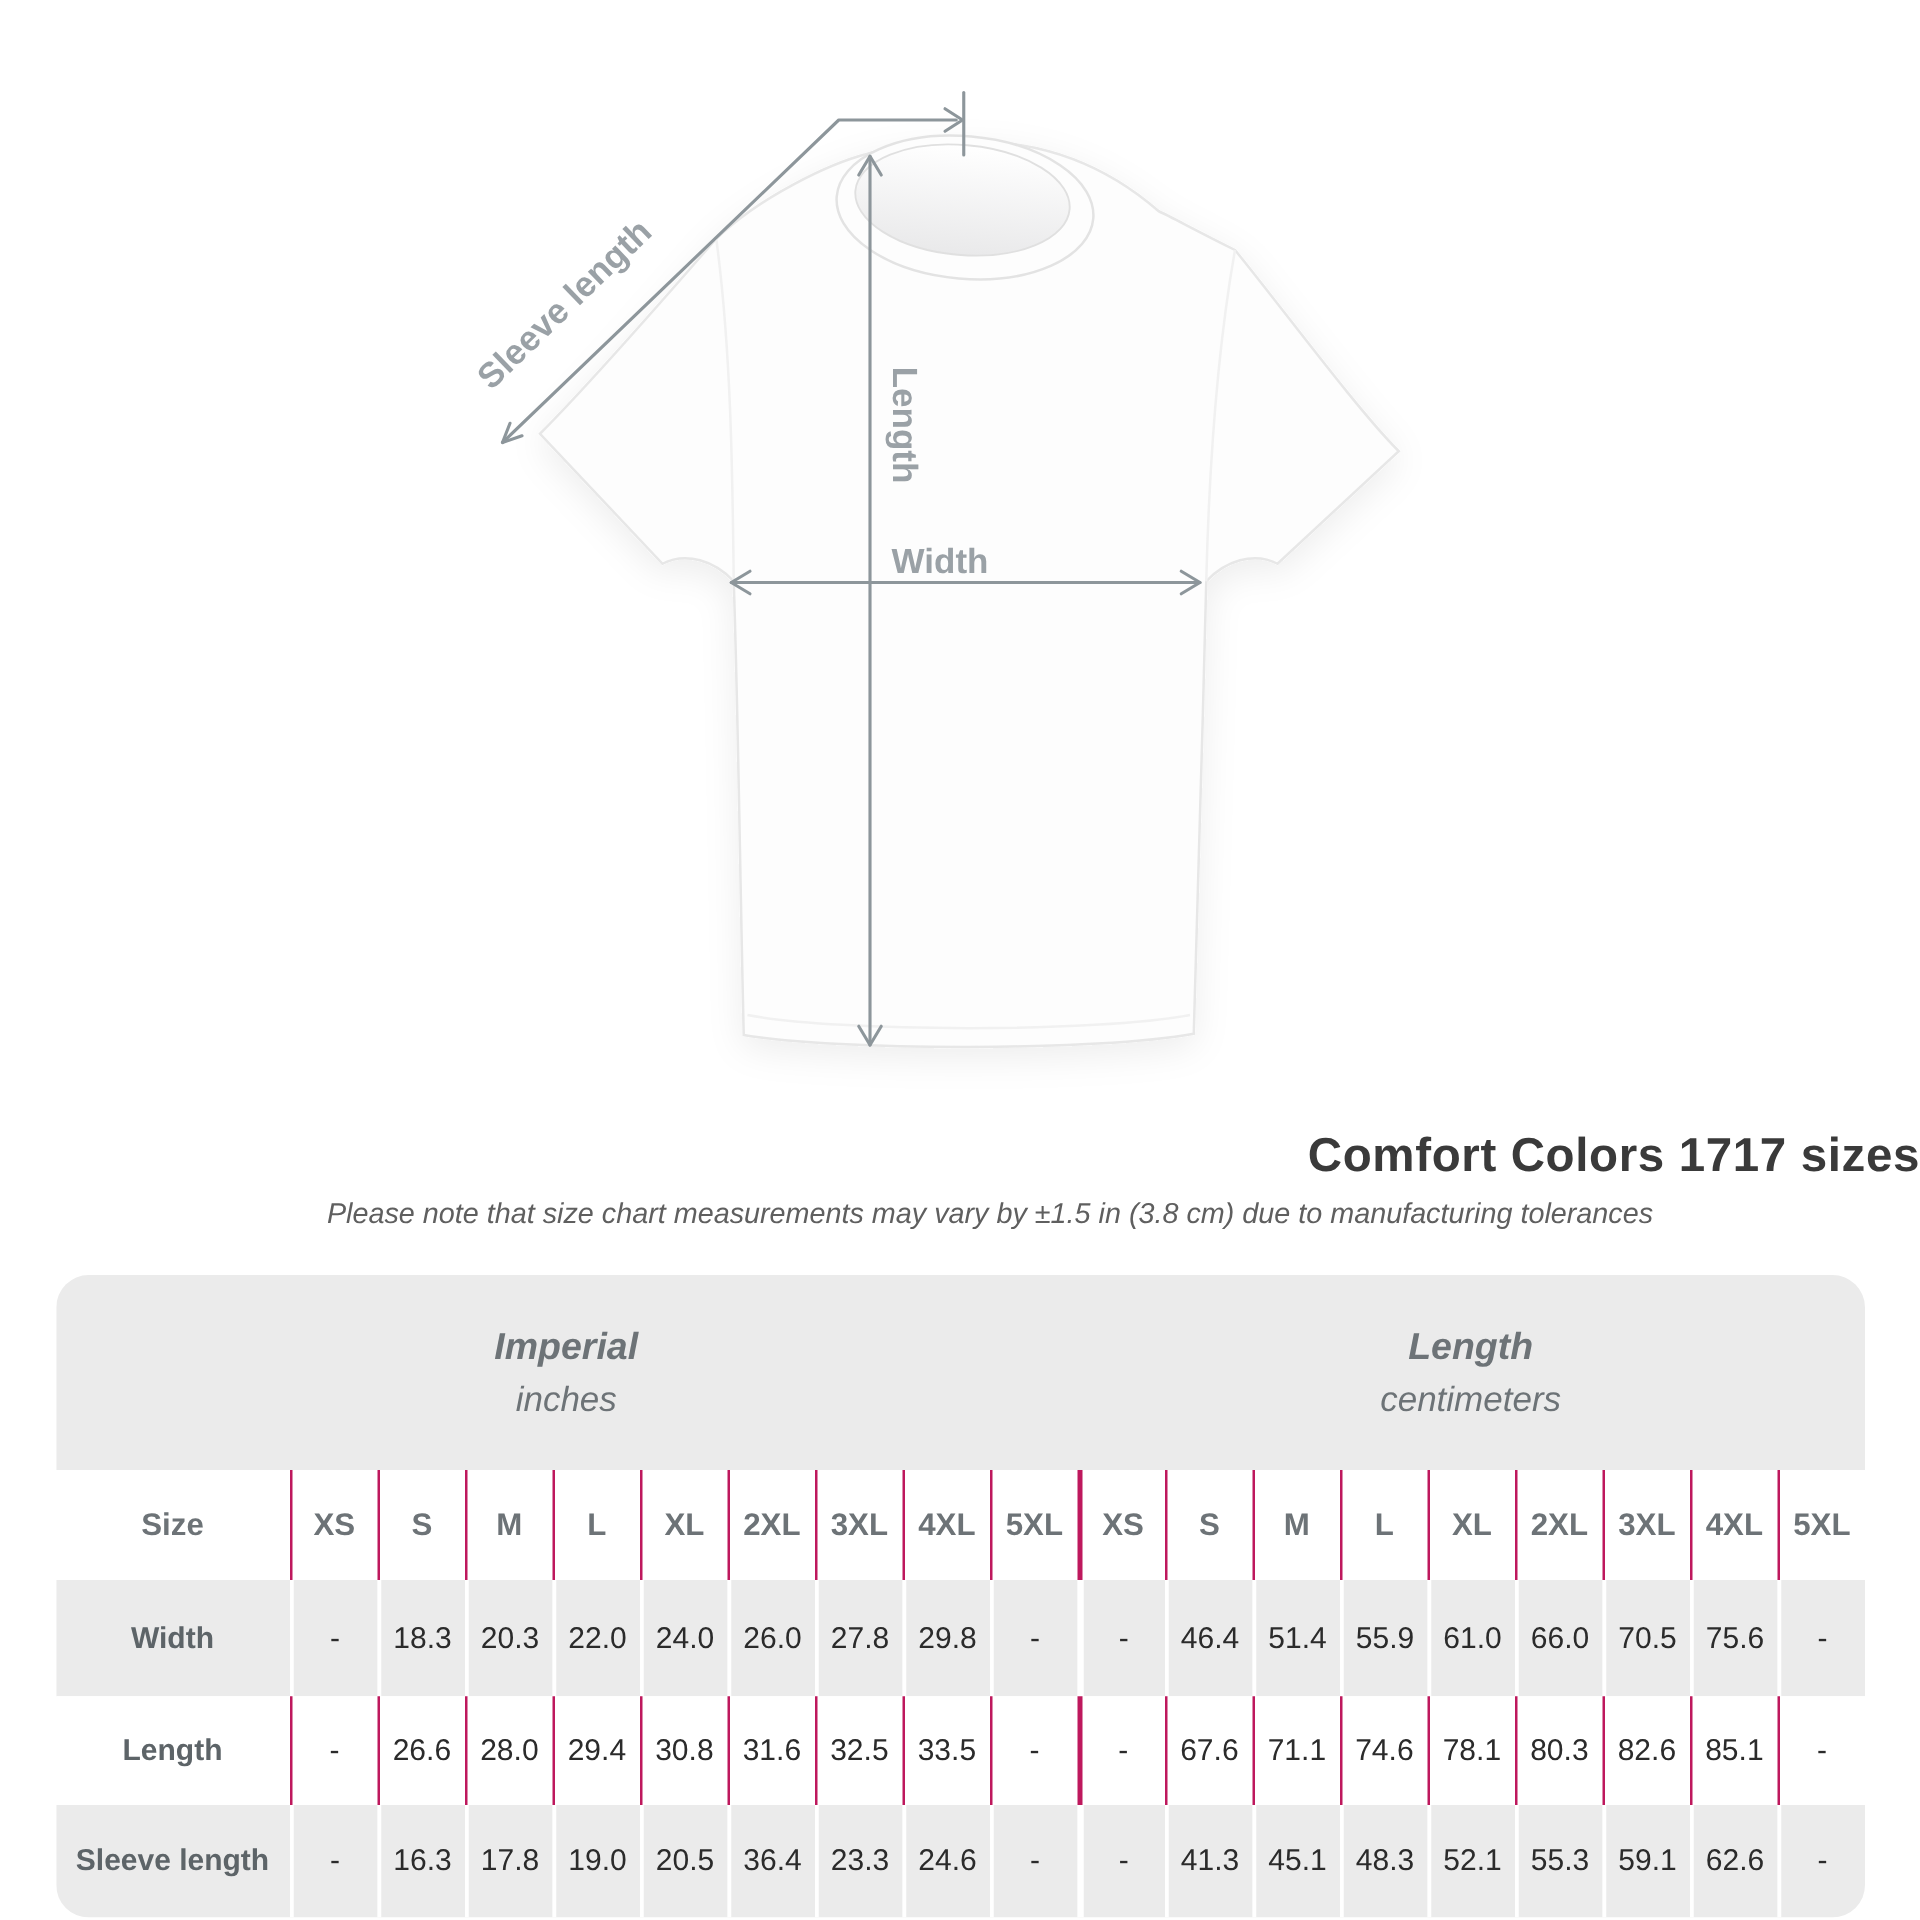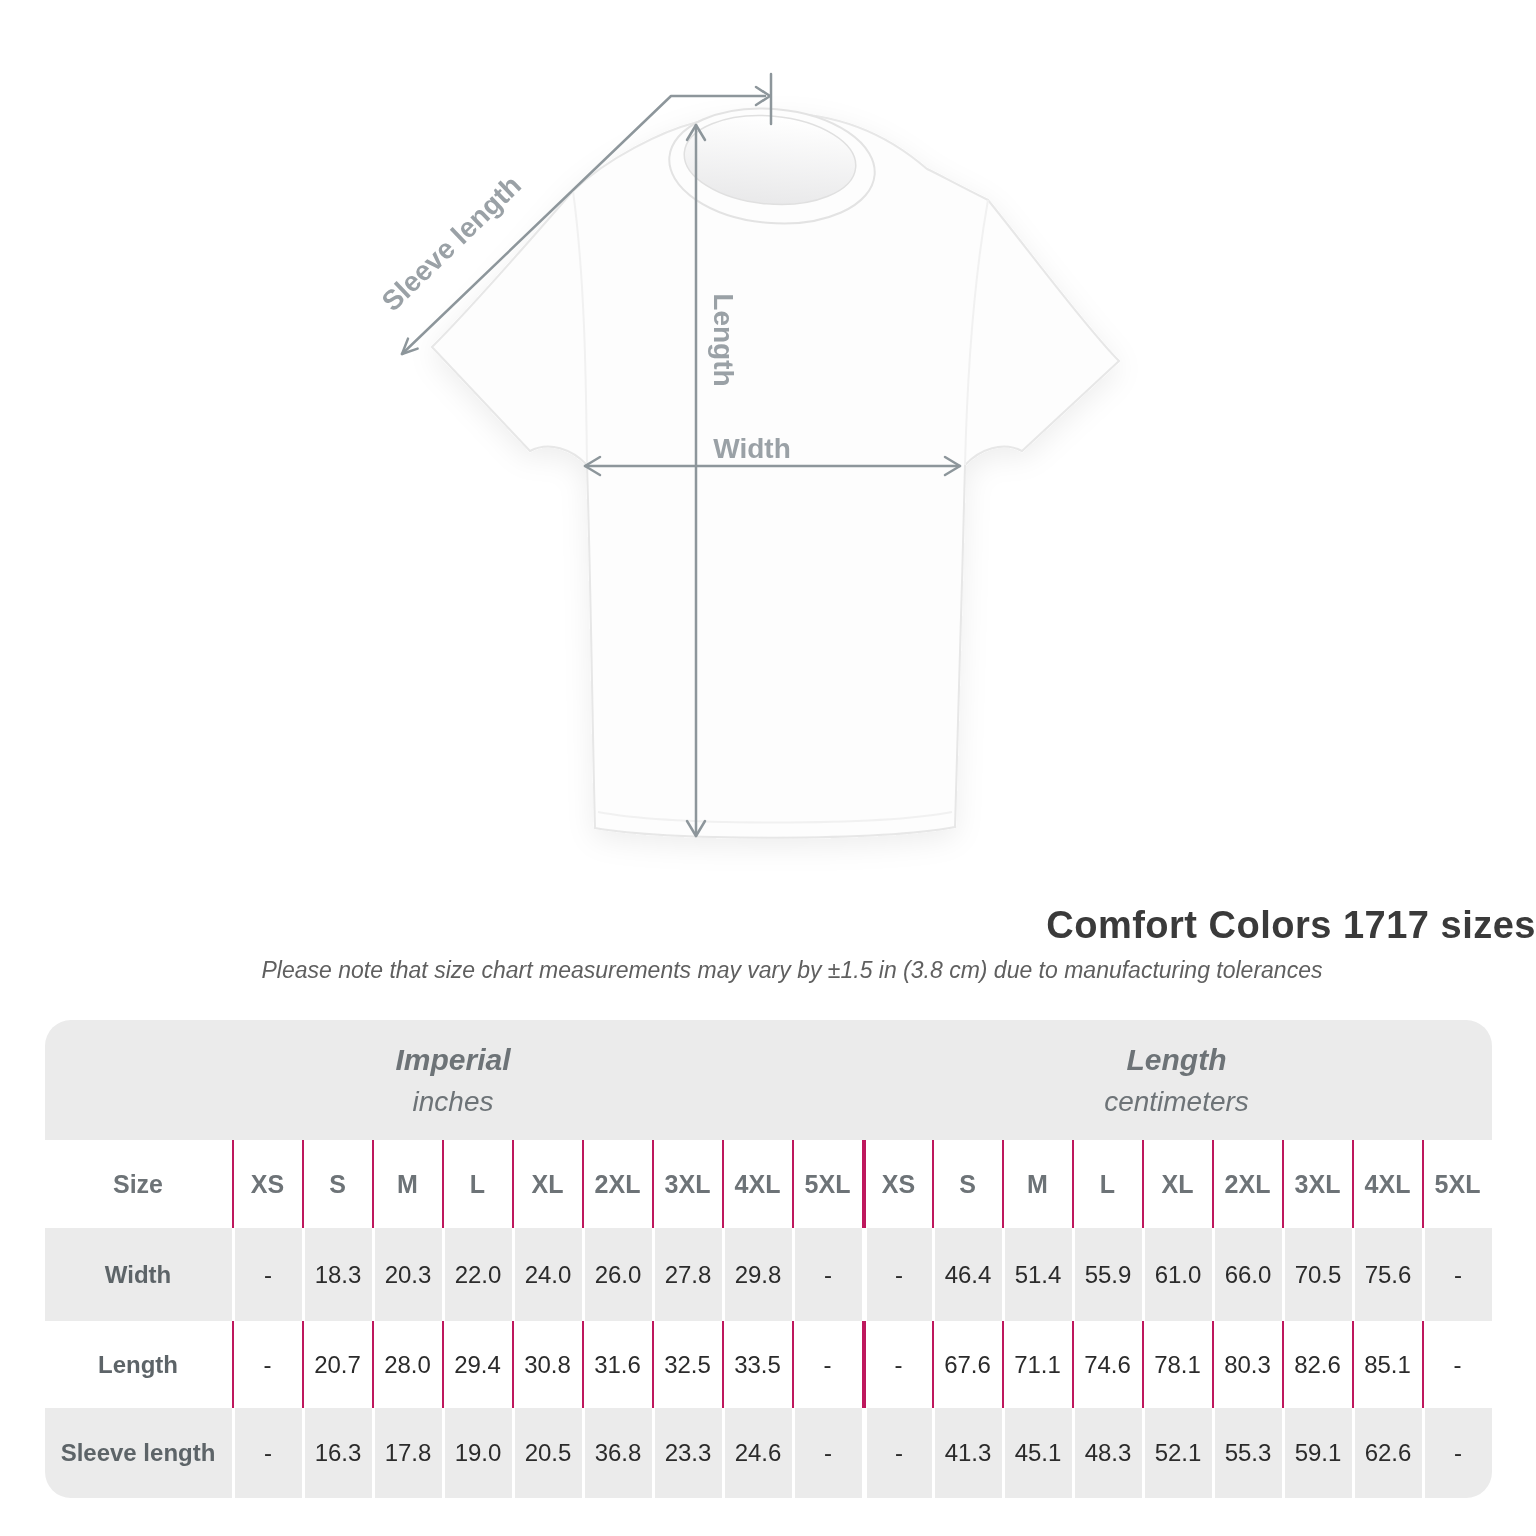--- a/index.html
+++ b/index.html
@@ -20,7 +20,7 @@
   .card { width: 1447px; margin: 36px auto 0 auto; border-radius: 26px; overflow: hidden;
           background: #ffffff; }
 
-  .unit-band { display: flex; height: 120px; background: #ebebeb; }
+  .unit-band { display: flex; height: 156px; background: #ebebeb; }
   .unit-group { display: flex; flex-direction: column; align-items: center; justify-content: center; }
   .unit-group.imperial { width: 817px; }
   .unit-group.metric { width: 630px; }

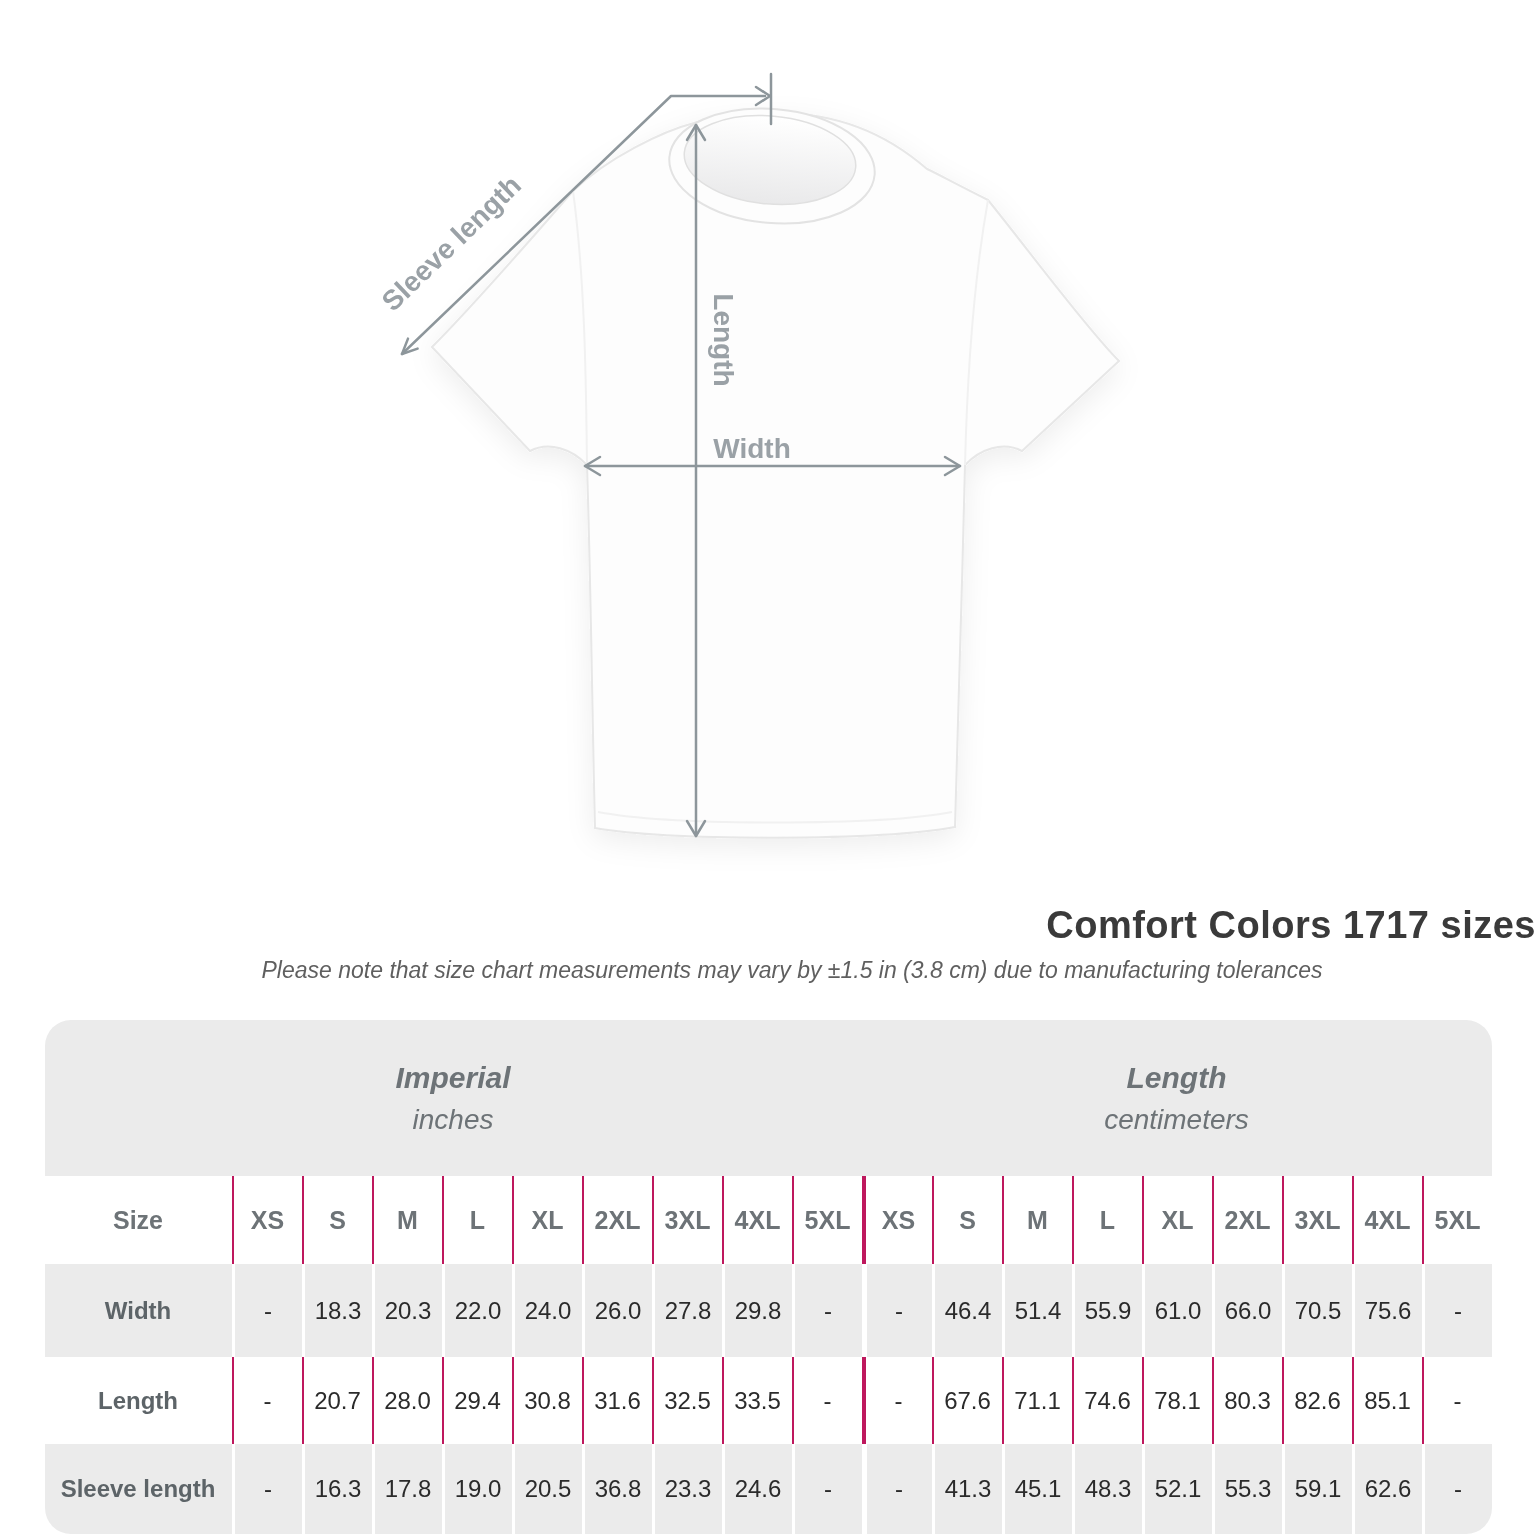--- a/index.html
+++ b/index.html
@@ -178,7 +178,7 @@
   <div class="t-row r-length white">
     <div class="cell rl">Length</div>
     <div class="cell v">-</div>
-    <div class="cell v">20.7</div>
+    <div class="cell v">26.6</div>
     <div class="cell v">28.0</div>
     <div class="cell v">29.4</div>
     <div class="cell v">30.8</div>

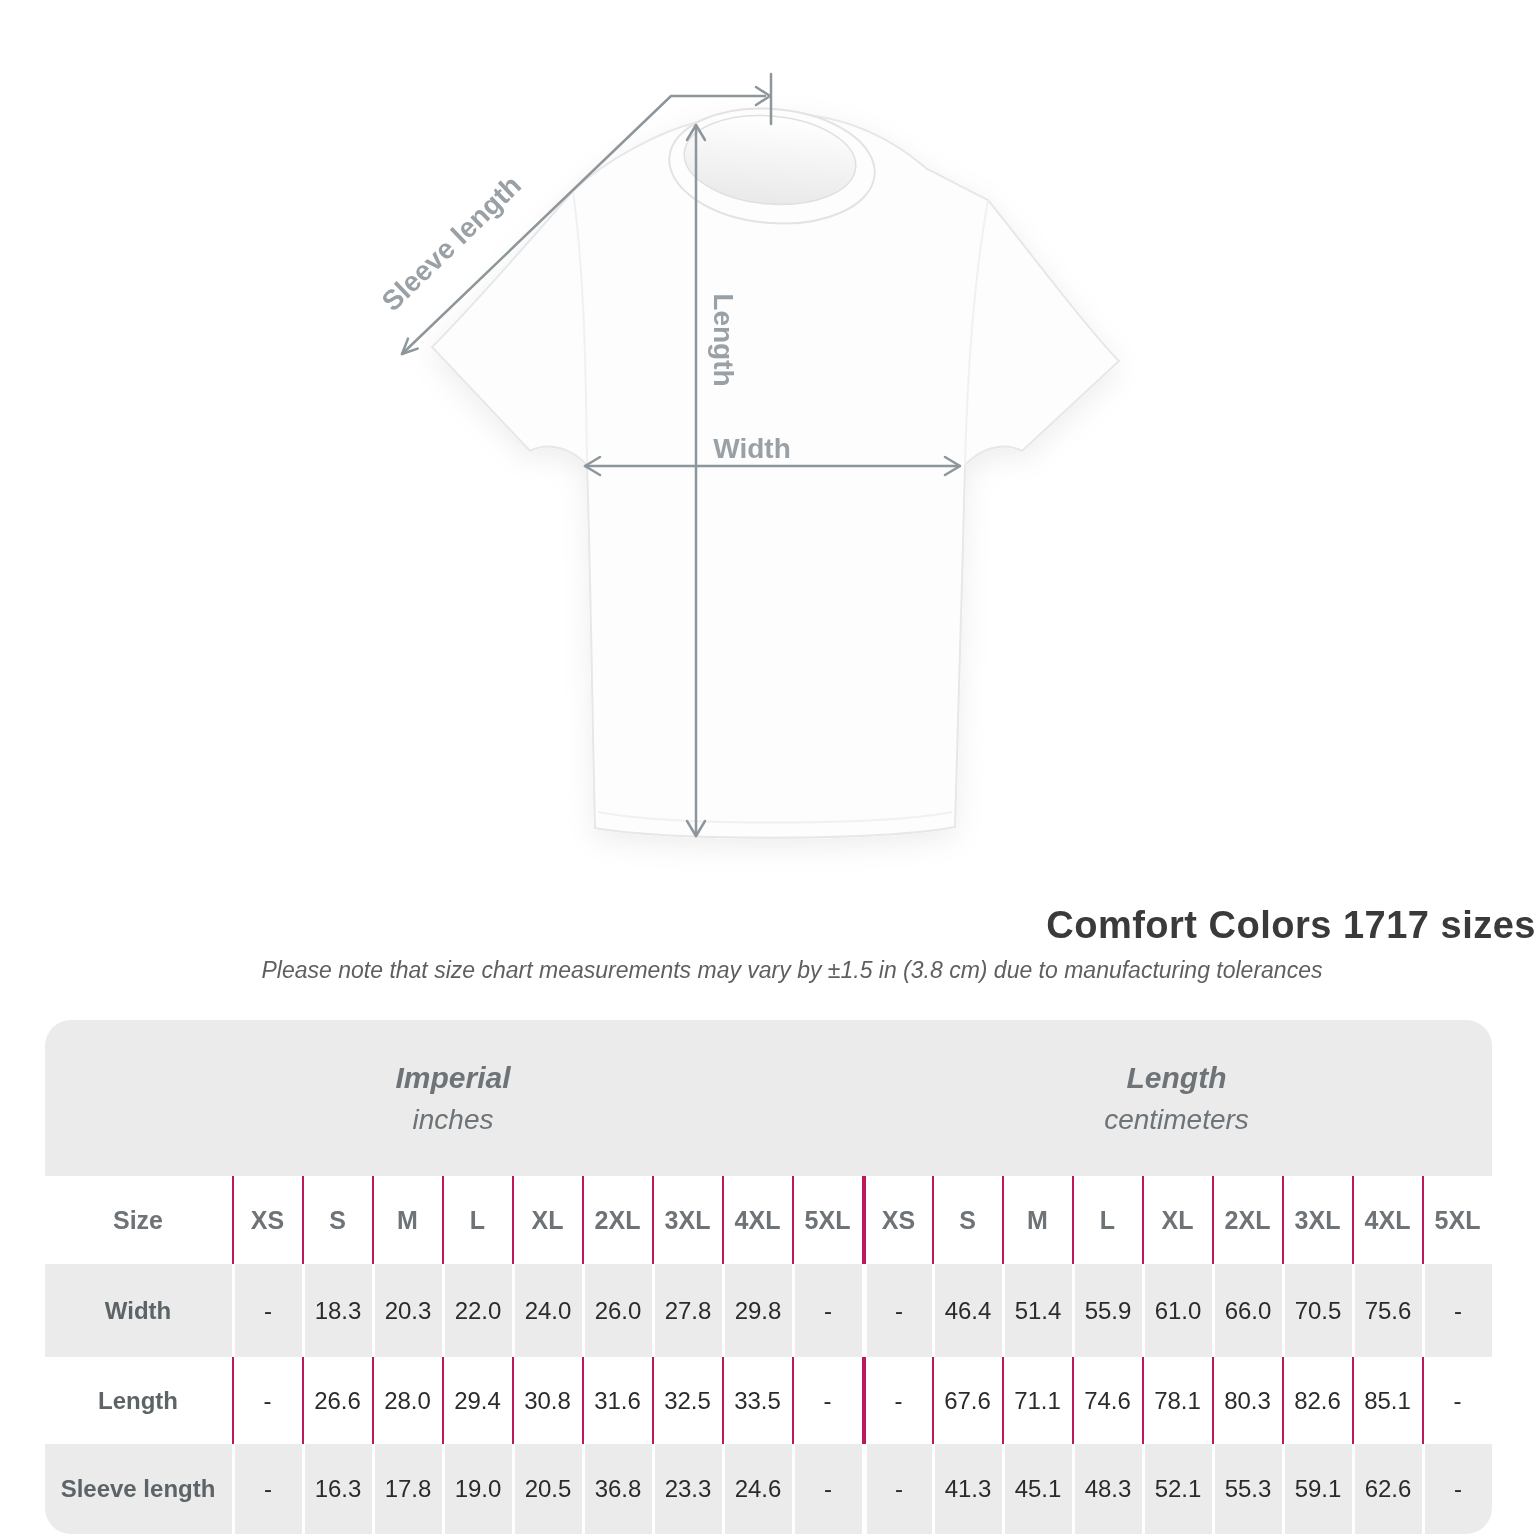--- a/index.html
+++ b/index.html
@@ -204,7 +204,7 @@
     <div class="cell v">17.8</div>
     <div class="cell v">19.0</div>
     <div class="cell v">20.5</div>
-    <div class="cell v">36.8</div>
+    <div class="cell v">36.4</div>
     <div class="cell v">23.3</div>
     <div class="cell v">24.6</div>
     <div class="cell v">-</div>

